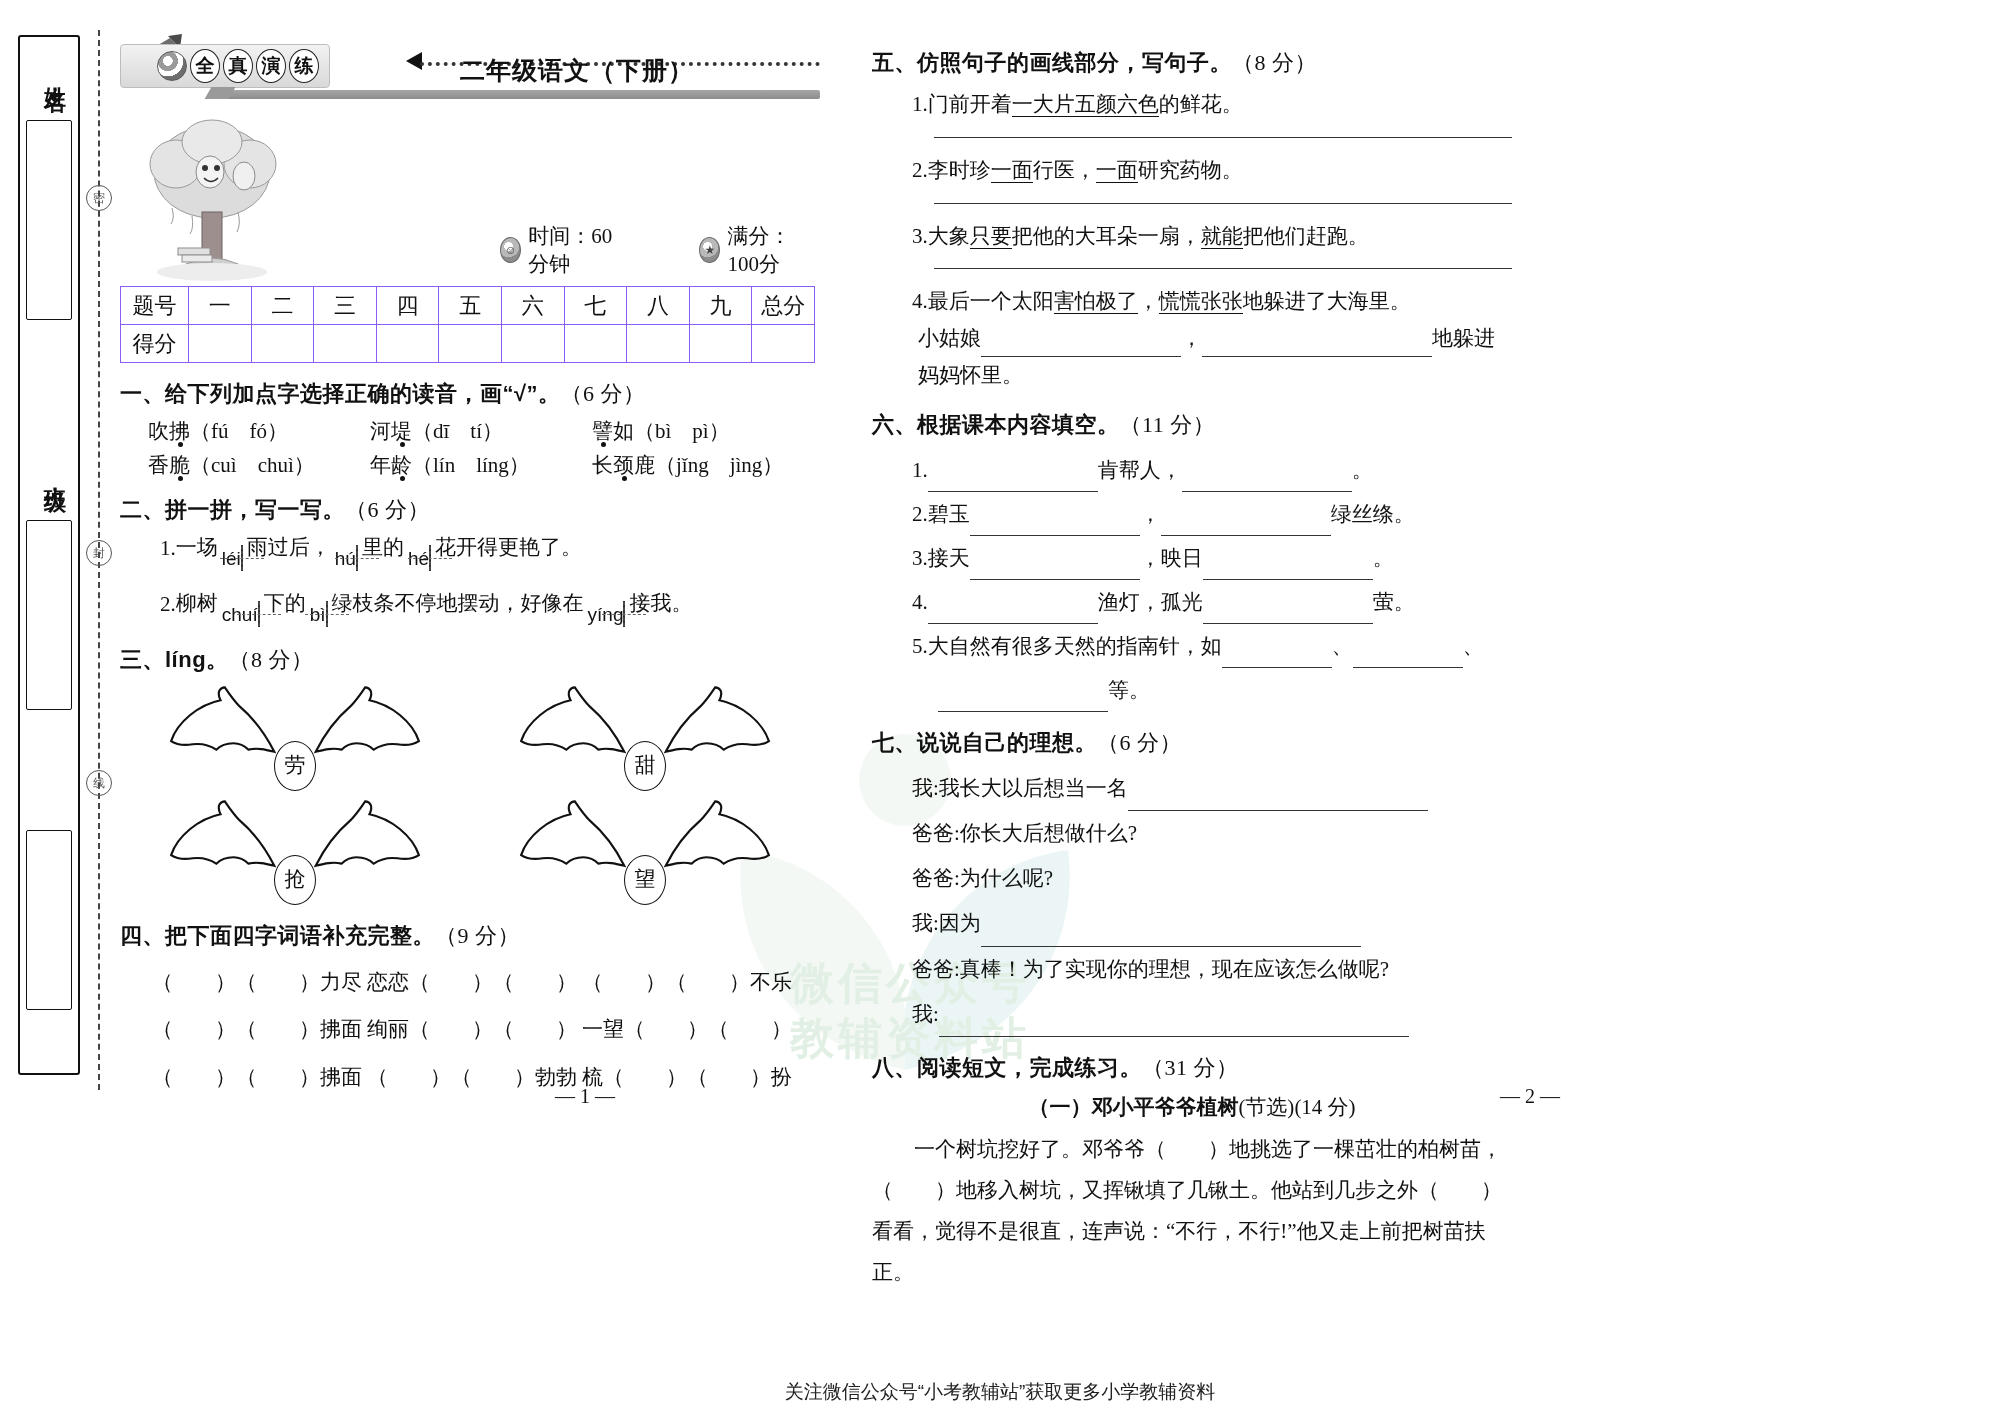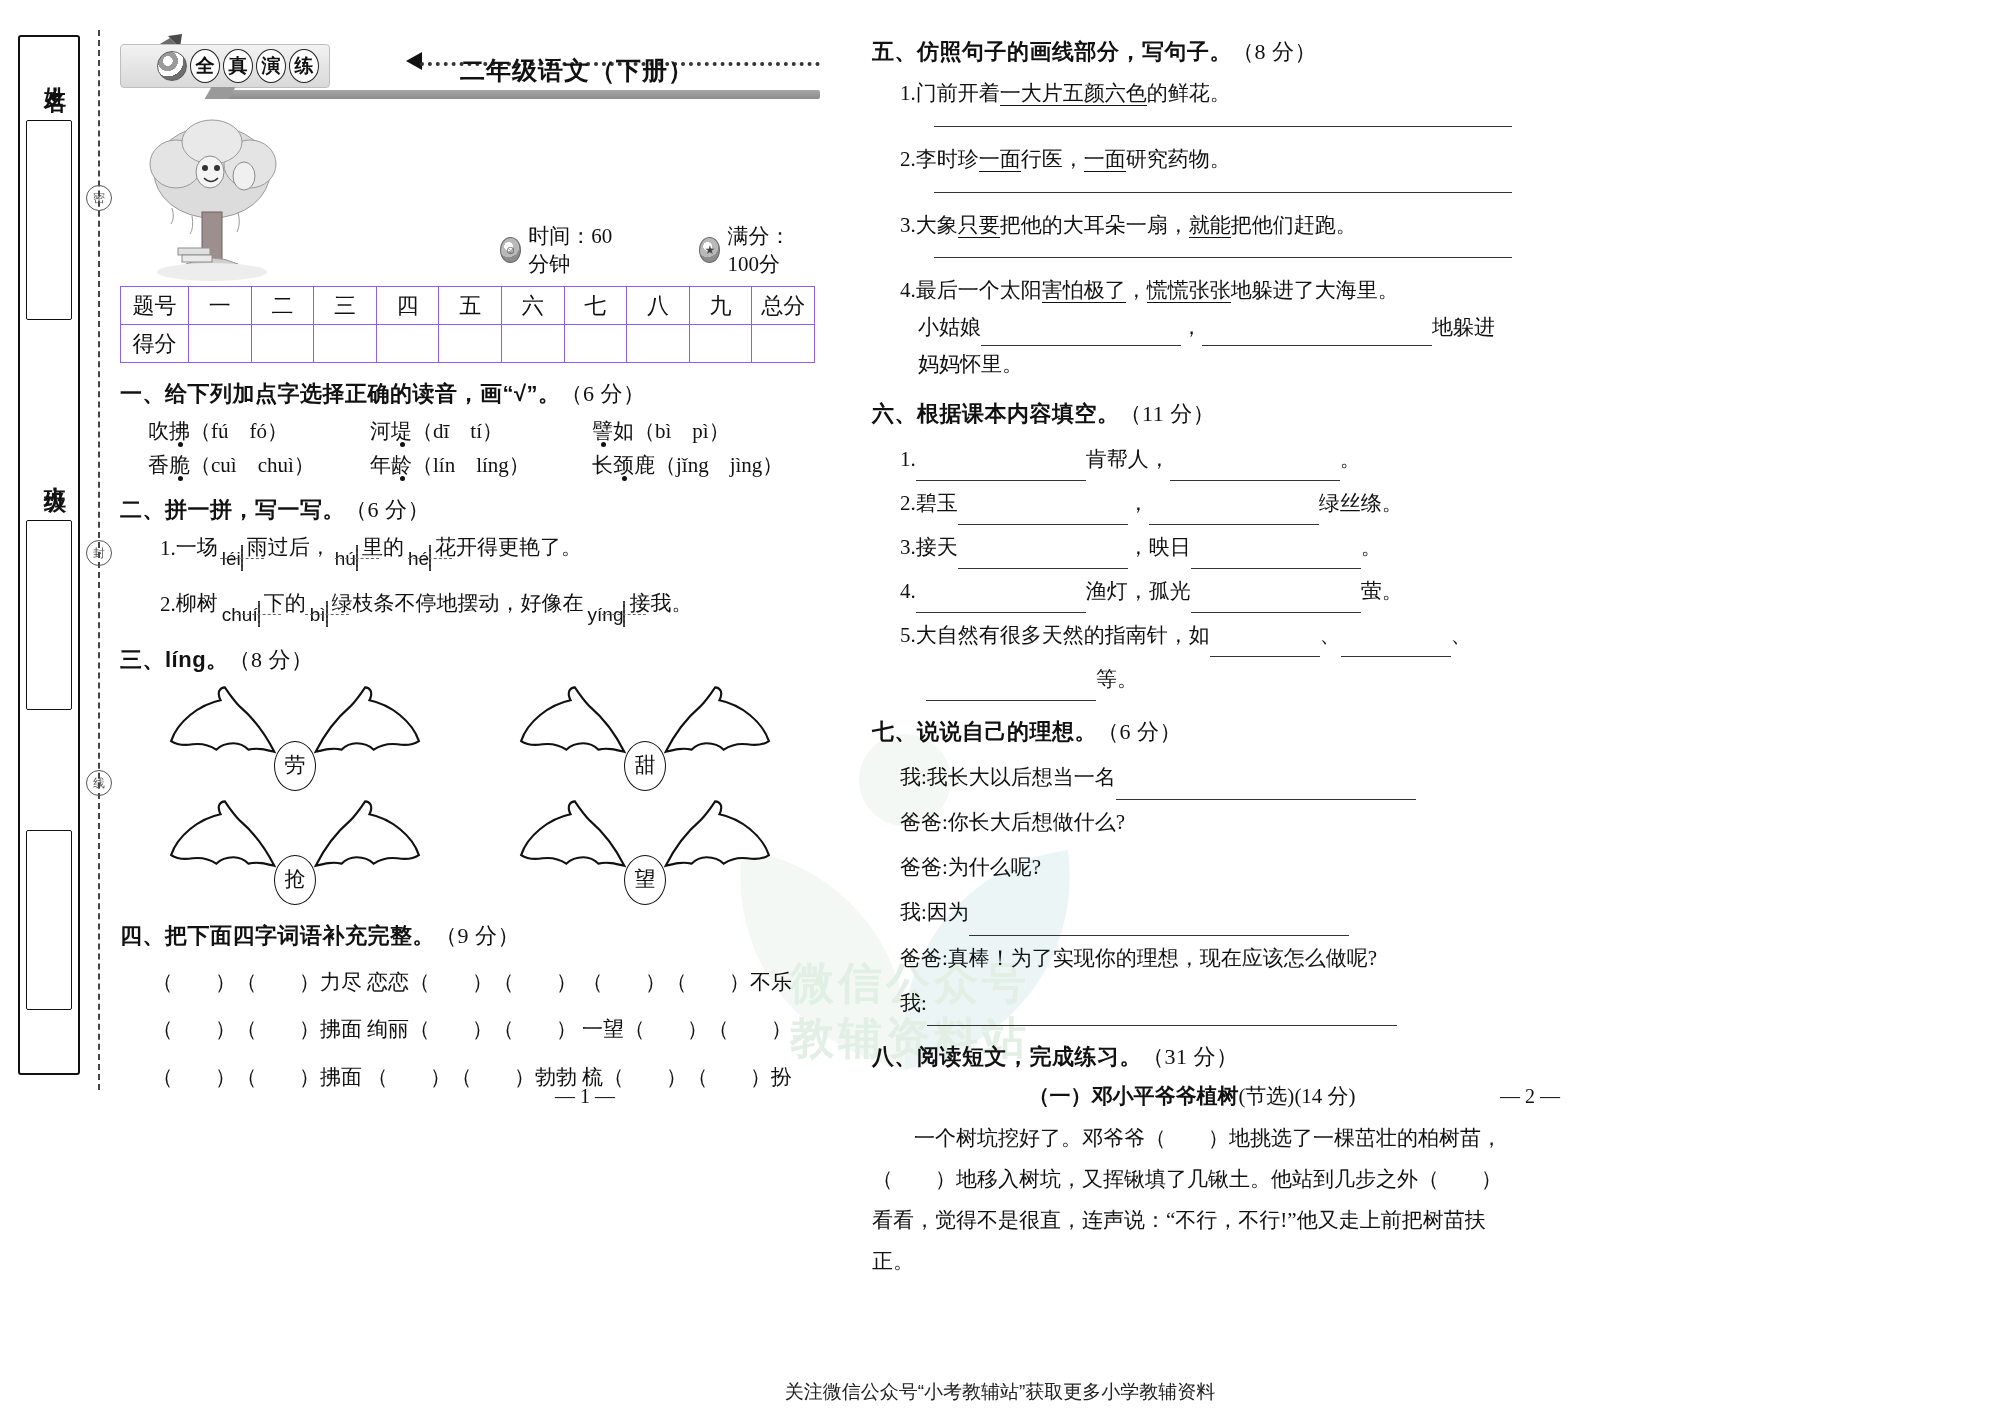--- a/index.html
+++ b/index.html
@@ -41,7 +41,7 @@
 
   
   .col-left  { position:absolute; left:120px; top:40px; width:700px; }
-  .col-right { position:absolute; left:872px; top:37px; width:640px; }
+  .col-right { position:absolute; left:872px; top:48px; width:640px; }
 
   
   .masthead { position:relative; height:62px; }

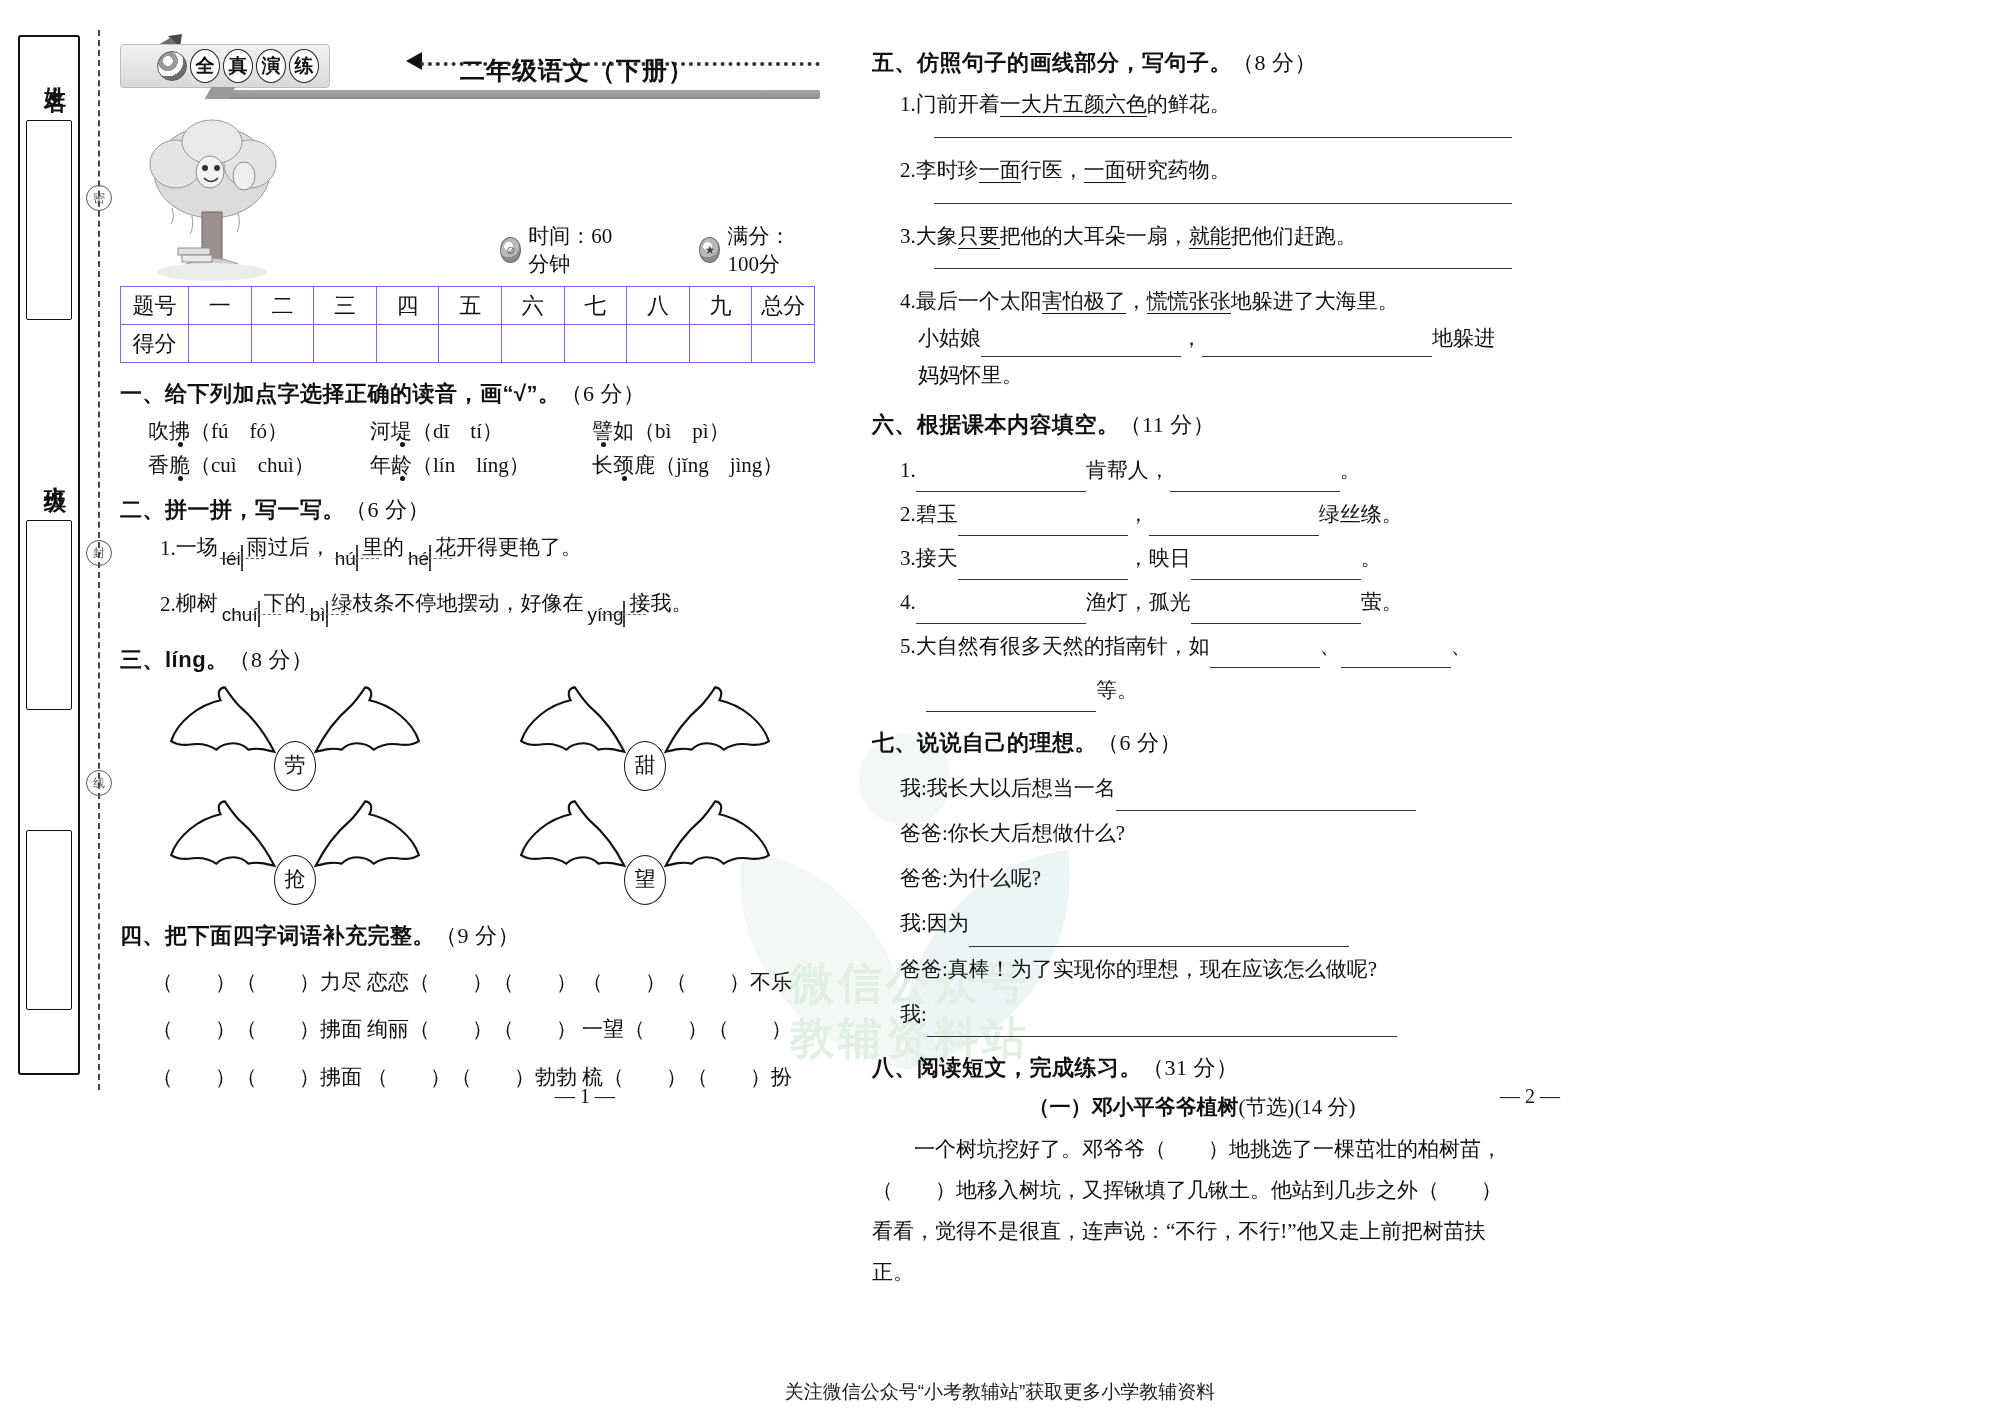--- a/index.html
+++ b/index.html
@@ -170,7 +170,7 @@
   .idiom-item { width:215px; white-space:nowrap; }
 
   
-  .num-item { font-size:21px; margin-left:28px; line-height:1.75; }
+  .num-item { font-size:21px; margin-left:40px; line-height:1.75; }
   .u { border-bottom:1.4px solid #111; }
   .wline {
     display:block; border-bottom:1.2px solid #333; height:1px;

